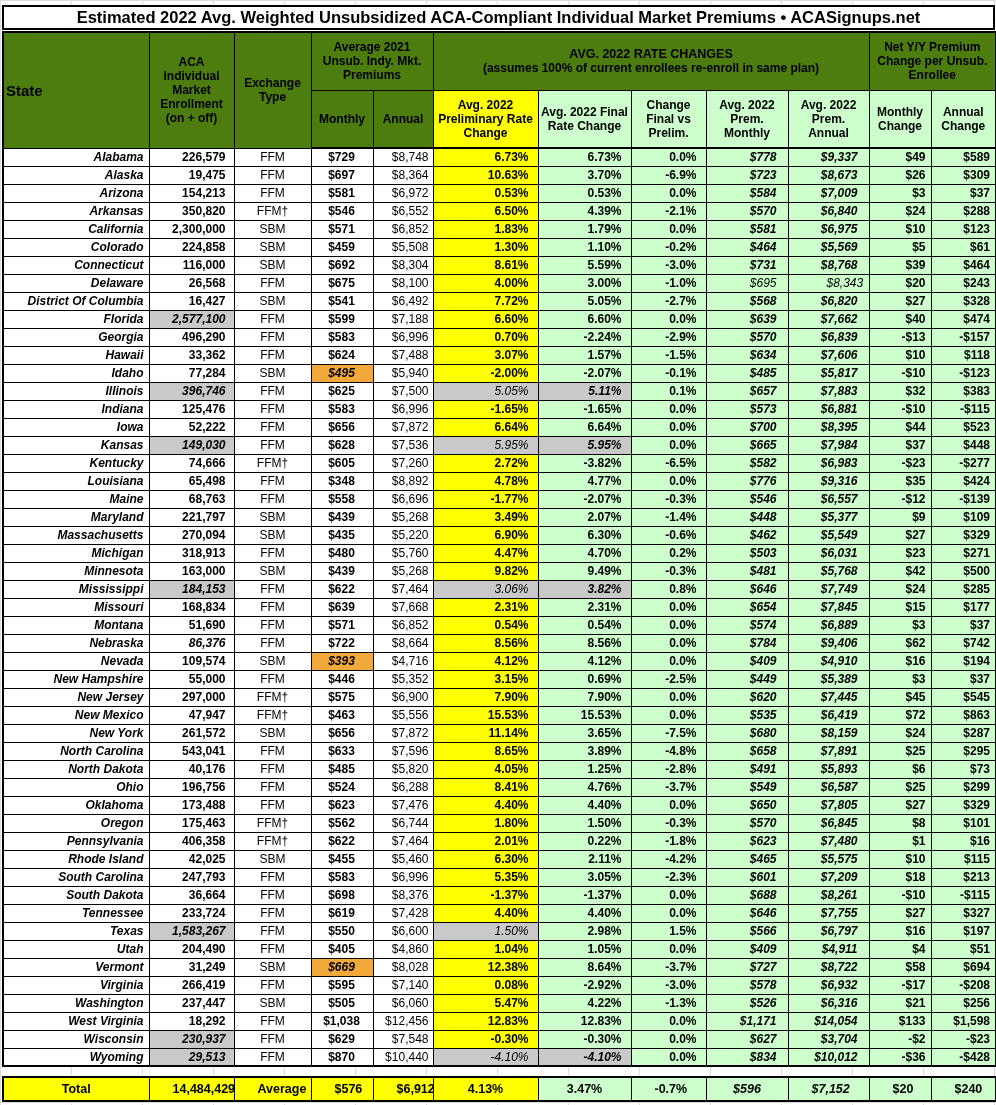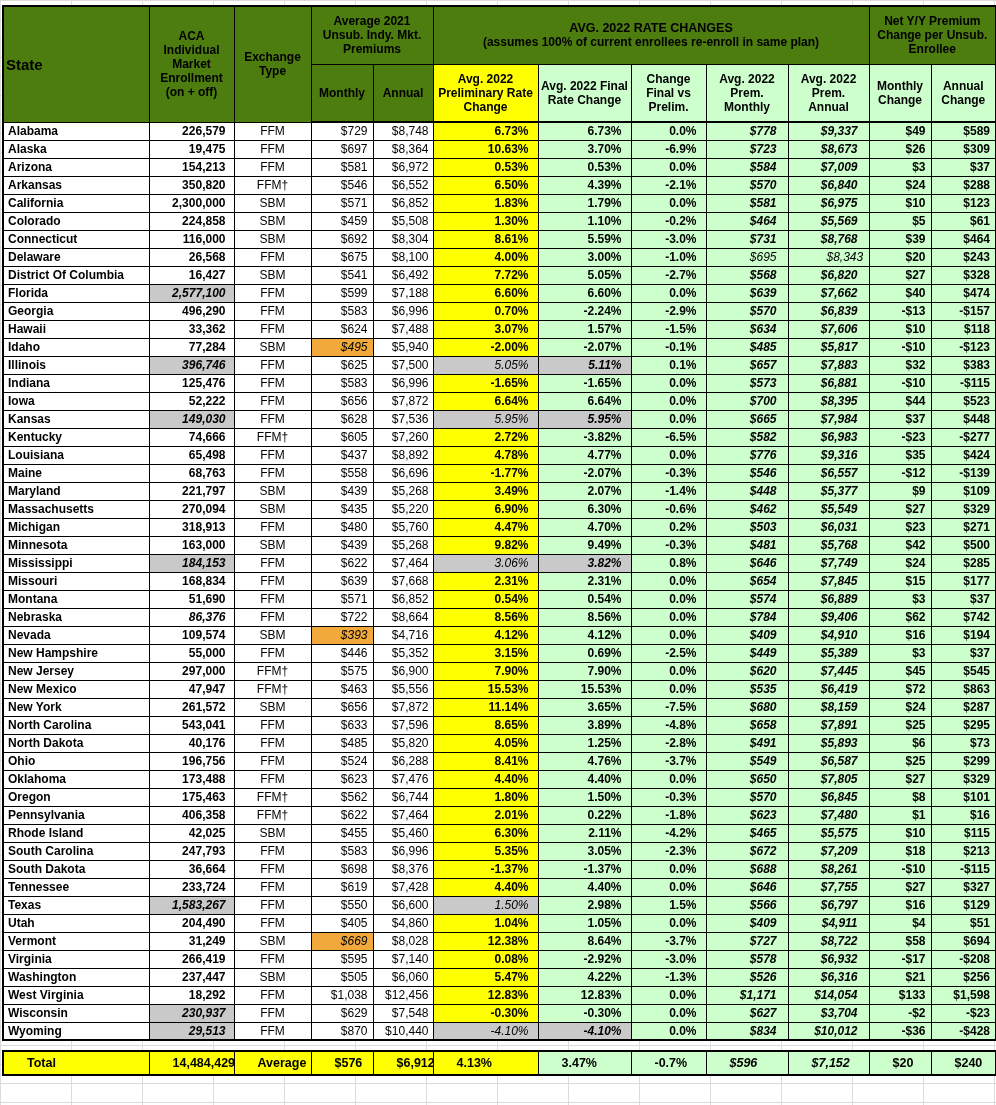--- a/index.html
+++ b/index.html
@@ -81,6 +81,7 @@
 
 <div class="sheet">
 
+  <div class="title-bar">Estimated 2022 Avg. Weighted Unsubsidized ACA-Compliant Individual Market Premiums • ACASignups.net</div>
 
   <table class="main">
     <colgroup>

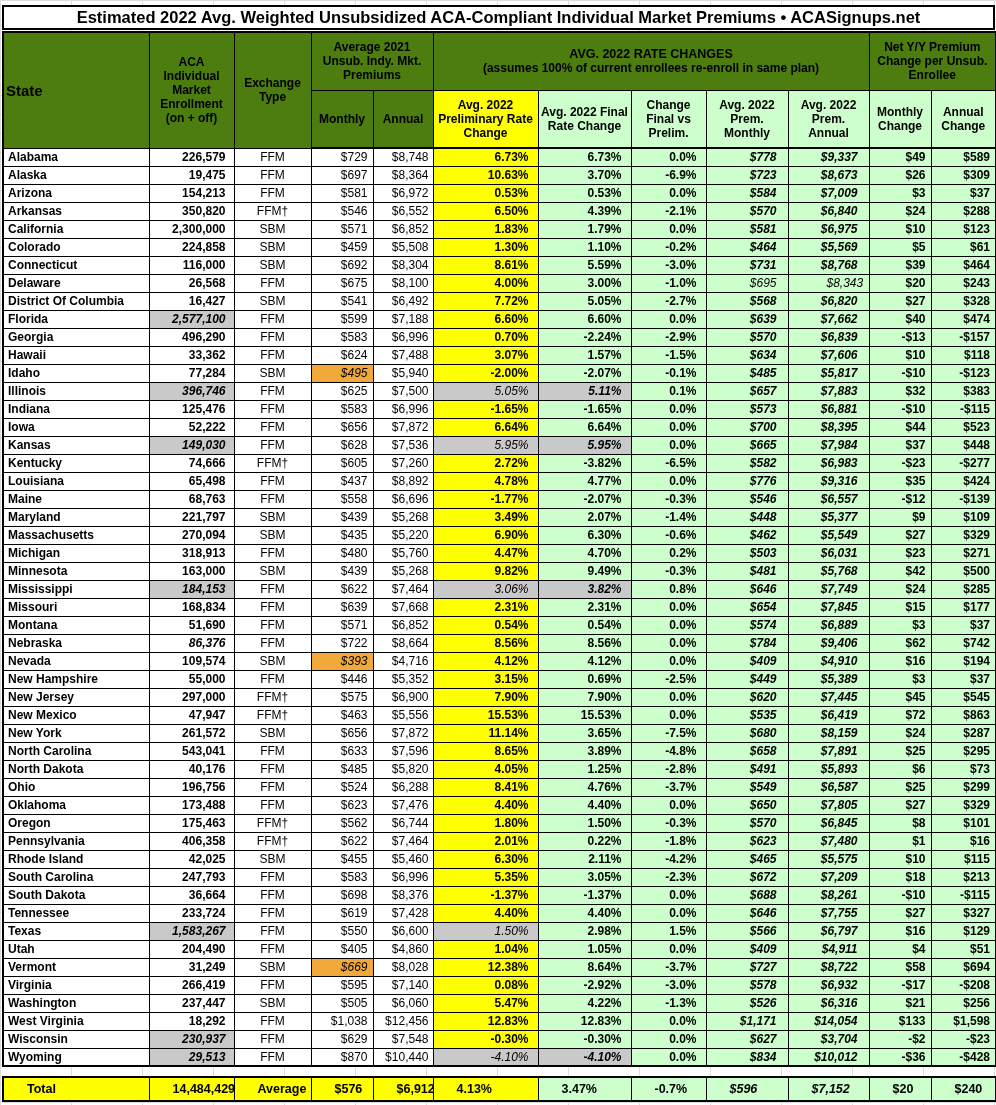--- a/index.html
+++ b/index.html
@@ -46,7 +46,7 @@
   .th-final,.th-chg,.th-premm,.th-prema,.th-mchg,.th-achg{background:var(--green);}
   
   tbody td{height:18px;line-height:16px;font-size:12px;padding:0 4px;vertical-align:middle;}
-  .col-state{font-weight:bold;text-align:left;padding-right:5px;}
+  .col-state{font-weight:bold;text-align:right;padding-right:5px;font-style:italic;}
   .col-enrollment{font-weight:bold;text-align:right;padding-right:8px;}
   .col-exchange{text-align:center;}
   .col-m2021{font-weight:normal;text-align:right;padding-right:5px;}

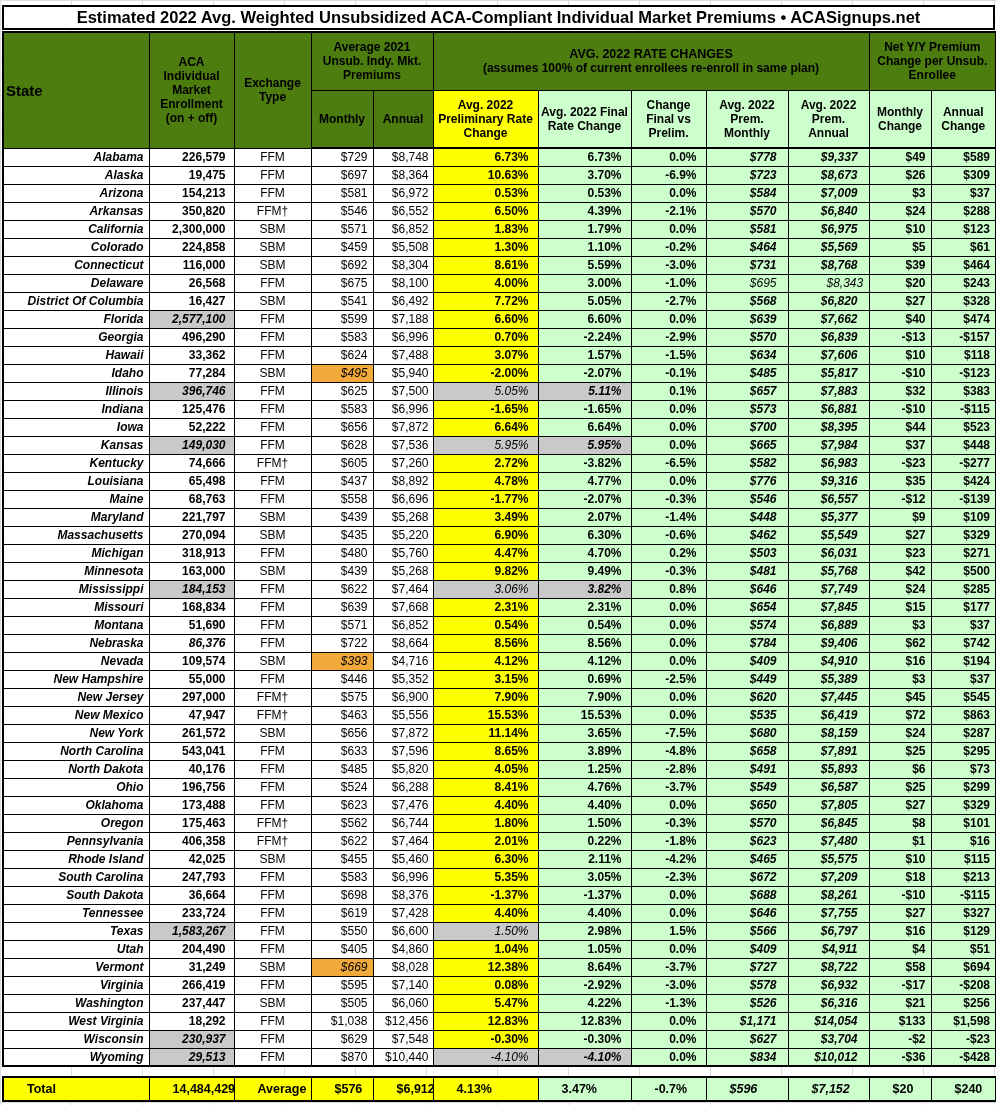--- a/index.html
+++ b/index.html
@@ -49,7 +49,7 @@
   .col-state{font-weight:bold;text-align:right;padding-right:5px;font-style:italic;}
   .col-enrollment{font-weight:bold;text-align:right;padding-right:8px;}
   .col-exchange{text-align:center;}
-  .col-m2021{font-weight:normal;text-align:right;padding-right:5px;}
+  .col-m2021{font-weight:bold;text-align:center;padding-right:5px;}
   .col-a2021{text-align:right;}
   .col-prelim{font-weight:bold;text-align:right;background:var(--yellow);padding-right:9px;}
   .col-final{font-weight:bold;text-align:right;background:var(--green);padding-right:9px;}

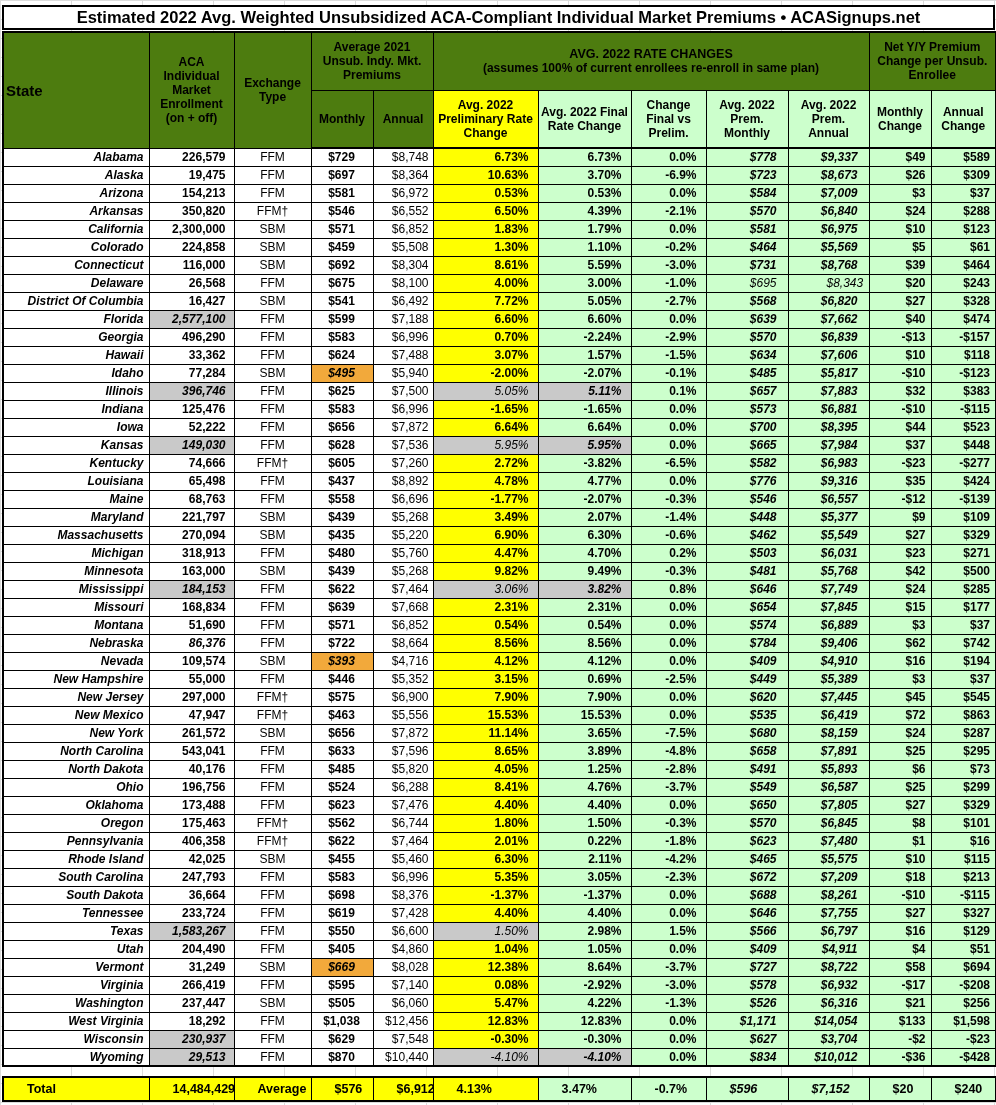--- a/index.html
+++ b/index.html
@@ -379,7 +379,7 @@
           <td class="col-state">Louisiana</td>
           <td class="col-enrollment">65,498</td>
           <td class="col-exchange">FFM</td>
-          <td class="col-m2021">$437</td>
+          <td class="col-m2021">$348</td>
           <td class="col-a2021">$8,892</td>
           <td class="col-prelim">4.78%</td>
           <td class="col-final">4.77%</td>

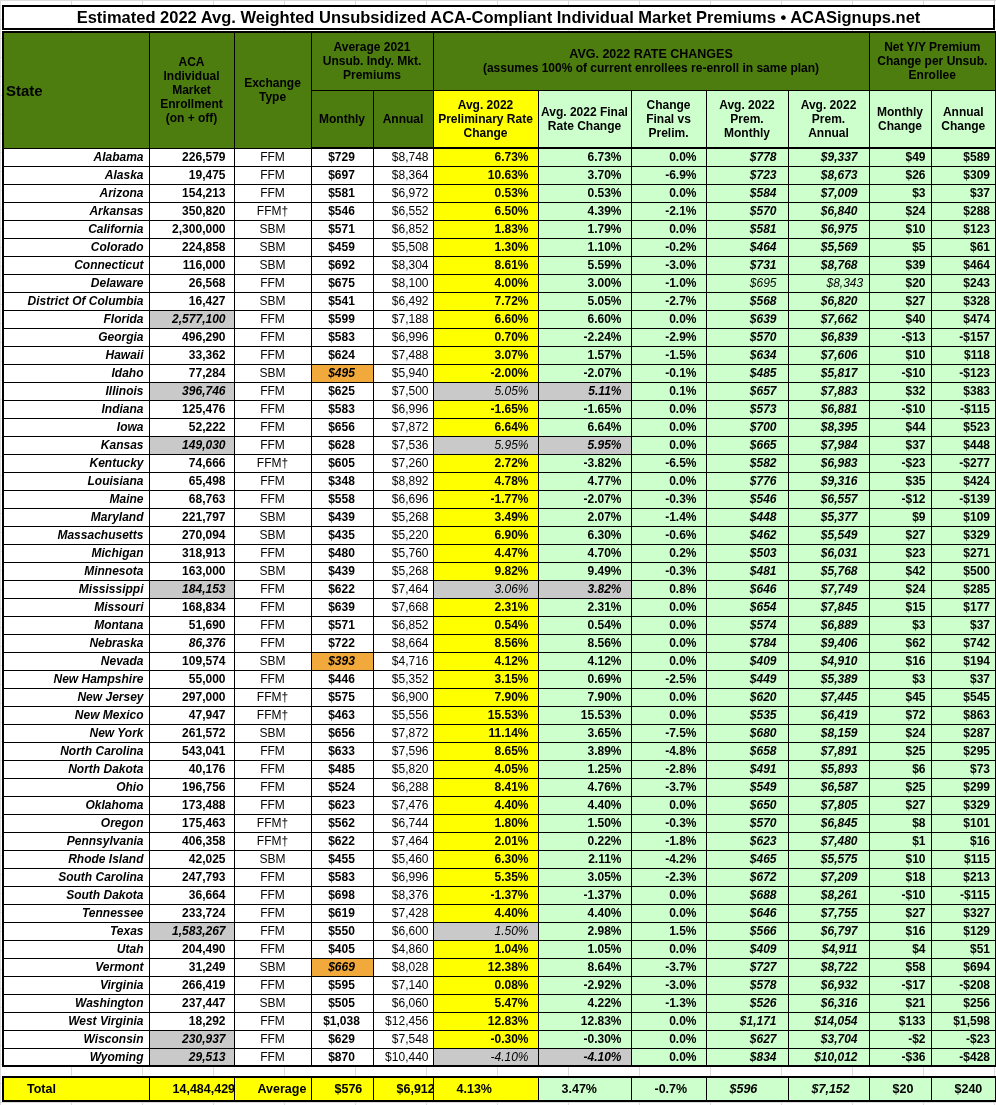--- a/index.html
+++ b/index.html
@@ -692,7 +692,7 @@
           <td class="col-prelim">5.35%</td>
           <td class="col-final">3.05%</td>
           <td class="col-change">-2.3%</td>
-          <td class="col-prem_m">$672</td>
+          <td class="col-prem_m">$601</td>
           <td class="col-prem_a">$7,209</td>
           <td class="col-chg_m">$18</td>
           <td class="col-chg_a">$213</td>

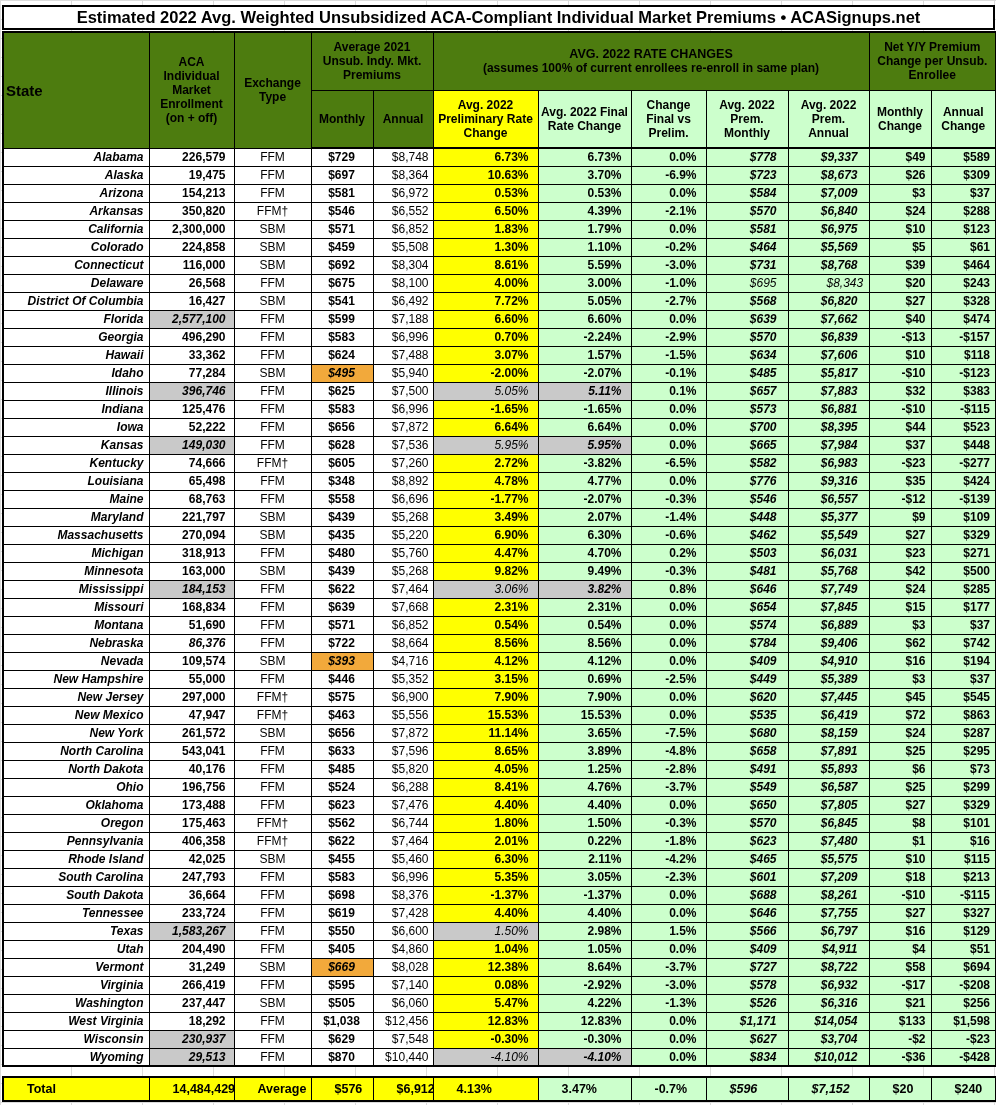--- a/index.html
+++ b/index.html
@@ -737,7 +737,7 @@
           <td class="col-prem_m">$566</td>
           <td class="col-prem_a">$6,797</td>
           <td class="col-chg_m">$16</td>
-          <td class="col-chg_a">$129</td>
+          <td class="col-chg_a">$197</td>
         </tr>
         <tr>
           <td class="col-state">Utah</td>

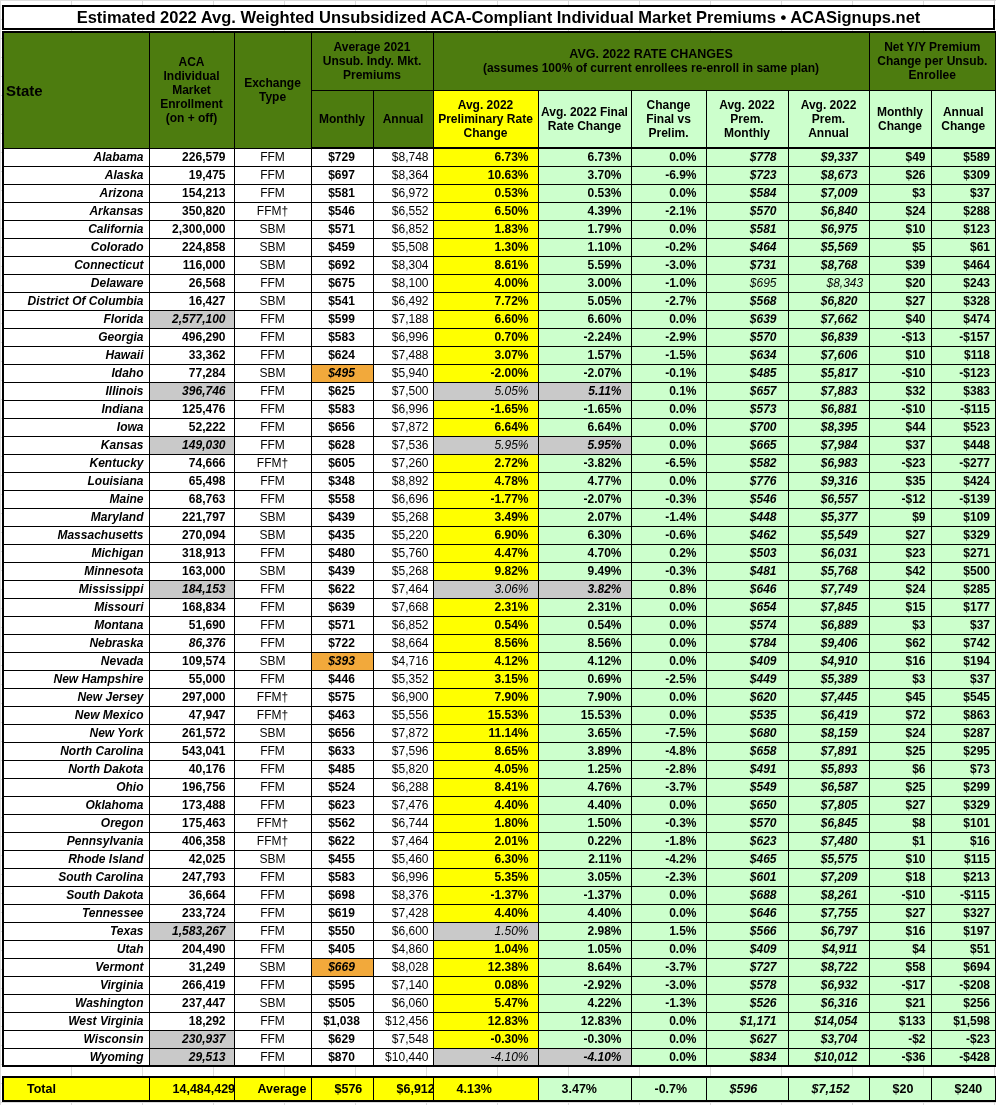--- a/index.html
+++ b/index.html
@@ -64,7 +64,7 @@
   .cell-light{font-weight:normal;padding-left:38px;}
   
   .gap{height:9px;}
-  .total-table td{height:24px;line-height:22px;font-size:12.5px;font-weight:bold;text-align:left;padding:0 23px;}
+  .total-table td{height:24px;line-height:22px;font-size:12.5px;font-weight:bold;text-align:center;padding:0 23px;}
   .t-state{background:var(--yellow);padding-right:5px;}
   .t-enrollment{background:var(--yellow);padding-right:8px;}
   .t-exchange{background:var(--yellow);text-align:center;}

